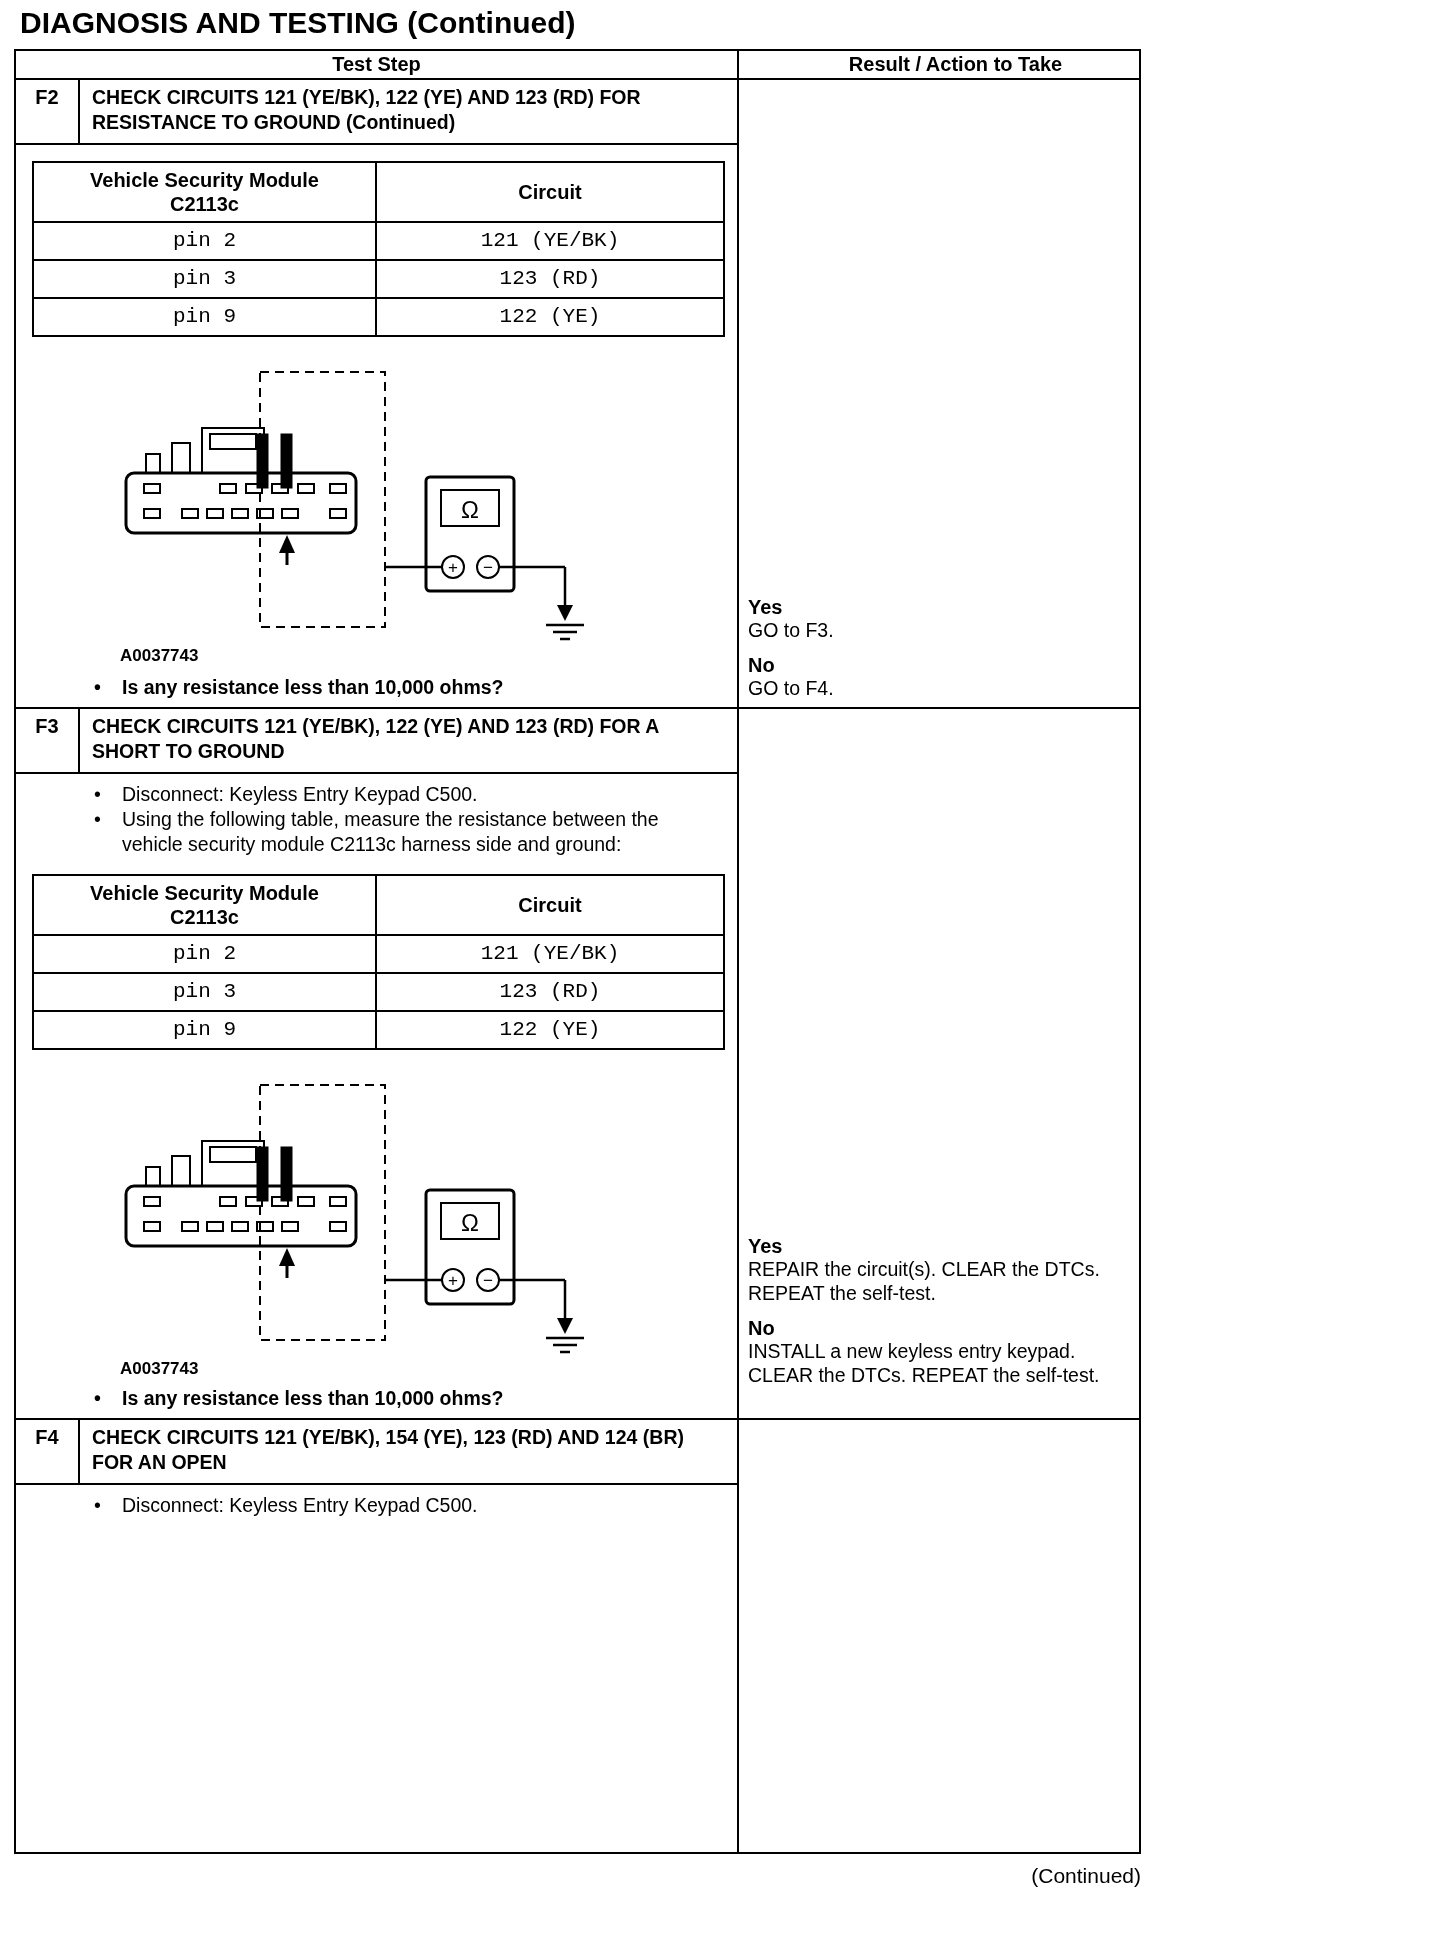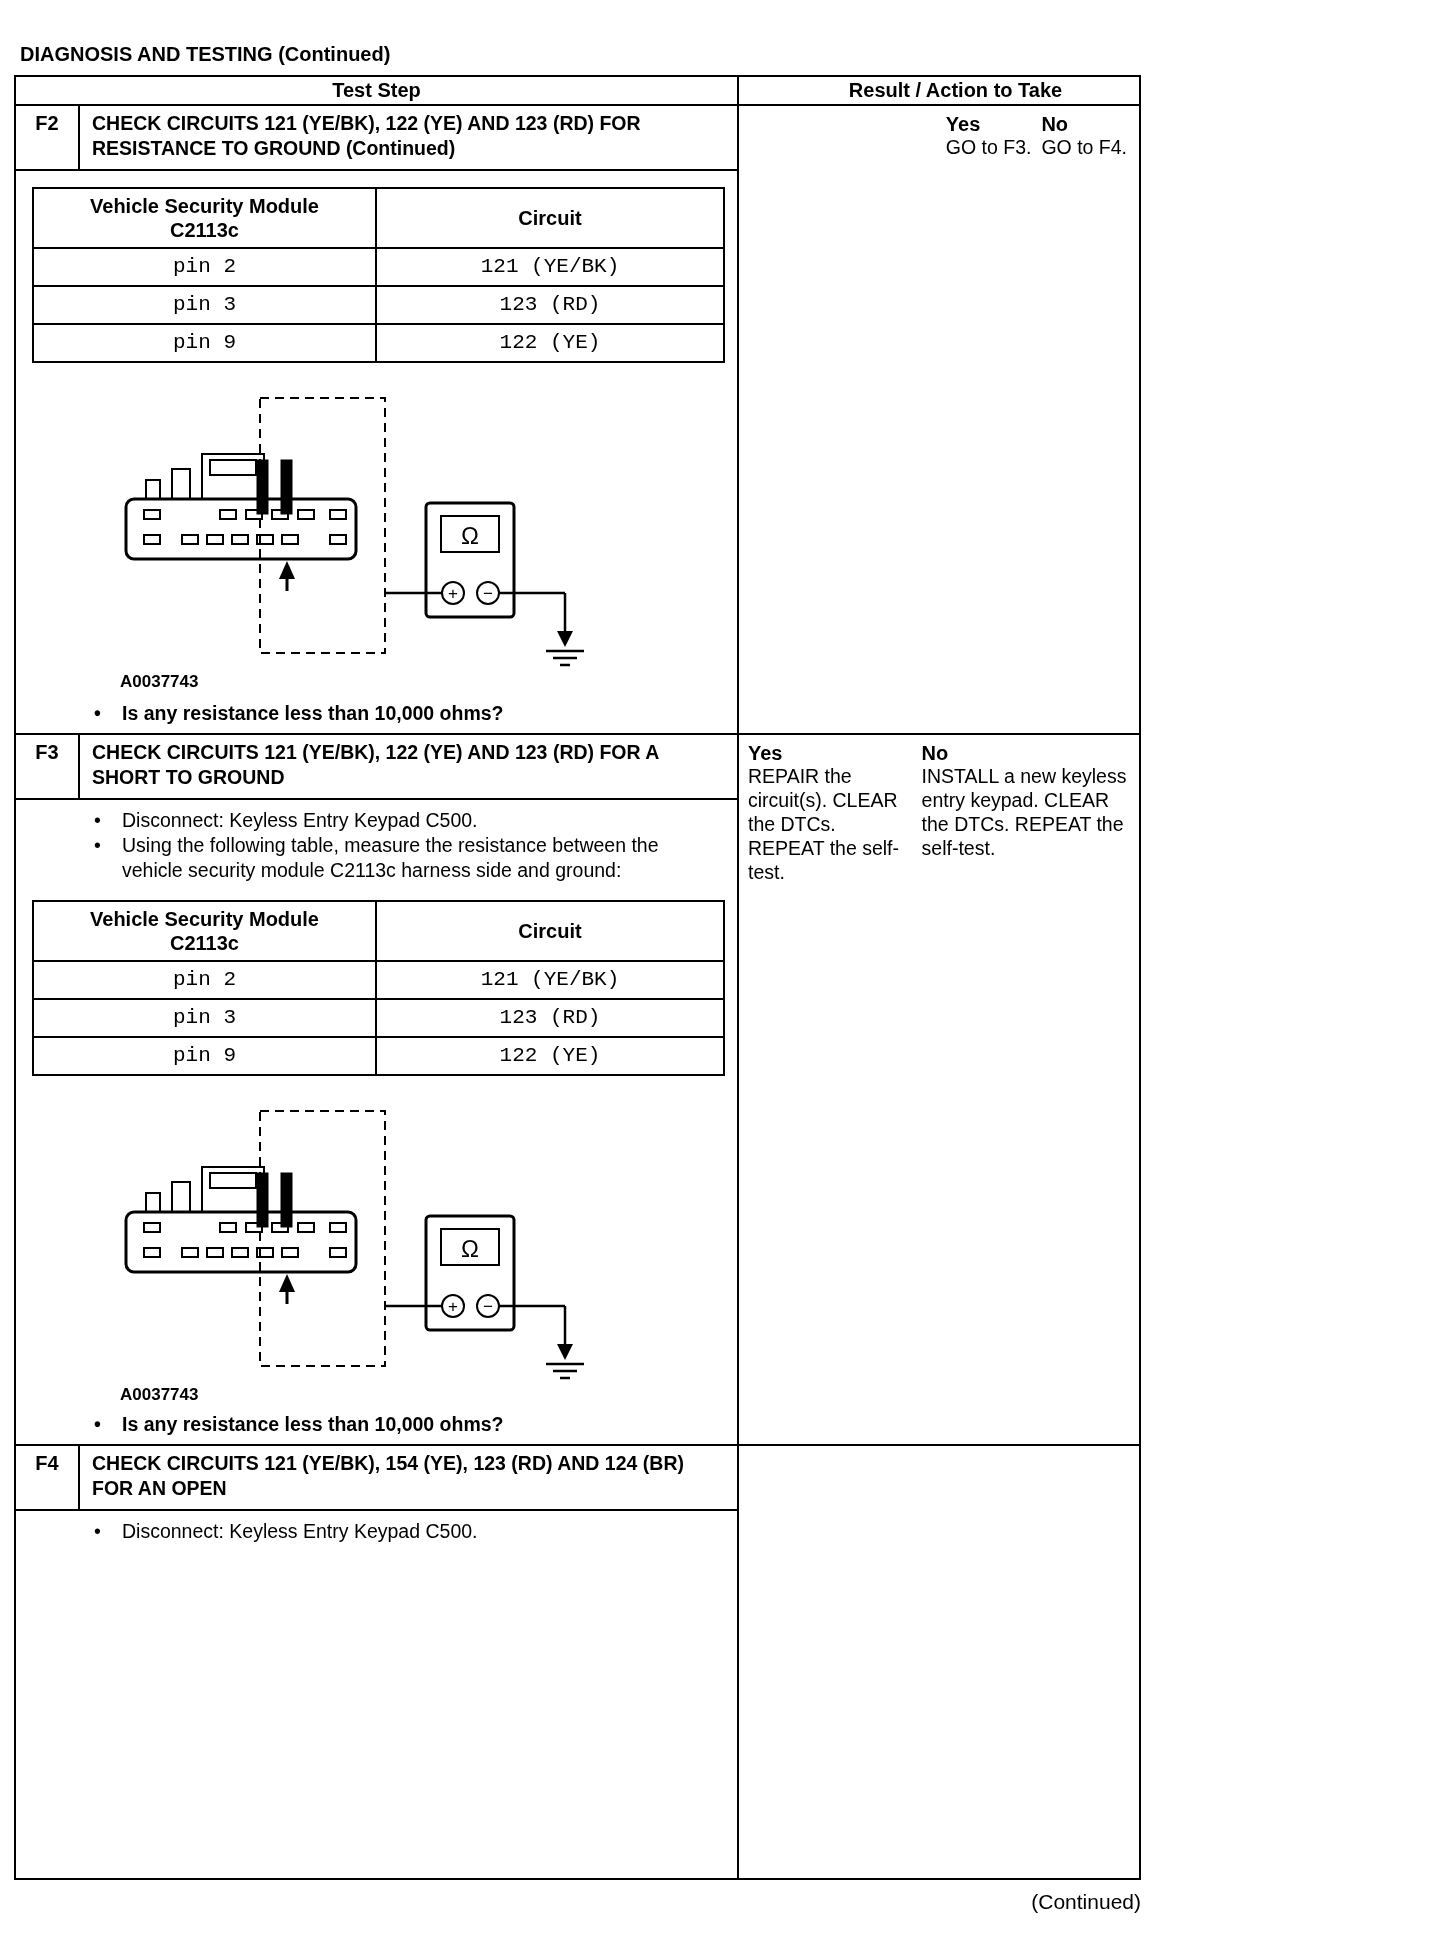--- a/index.html
+++ b/index.html
@@ -9,7 +9,7 @@
     font-family: "Liberation Sans", "DejaVu Sans", sans-serif;
     position: relative; overflow: hidden;
   }
-  .page-title { font-size: 20px; font-weight: bold; padding: 6px 0 0 20px; margin-top: 37px; }
+  .page-title { font-size: 30px; font-weight: bold; padding: 6px 0 0 20px; }
   .subtitle {
     width: 1127px; margin: 7px 0 0 14px; text-align: center;
     font-weight: bold; font-size: 21px; line-height: 1.18;

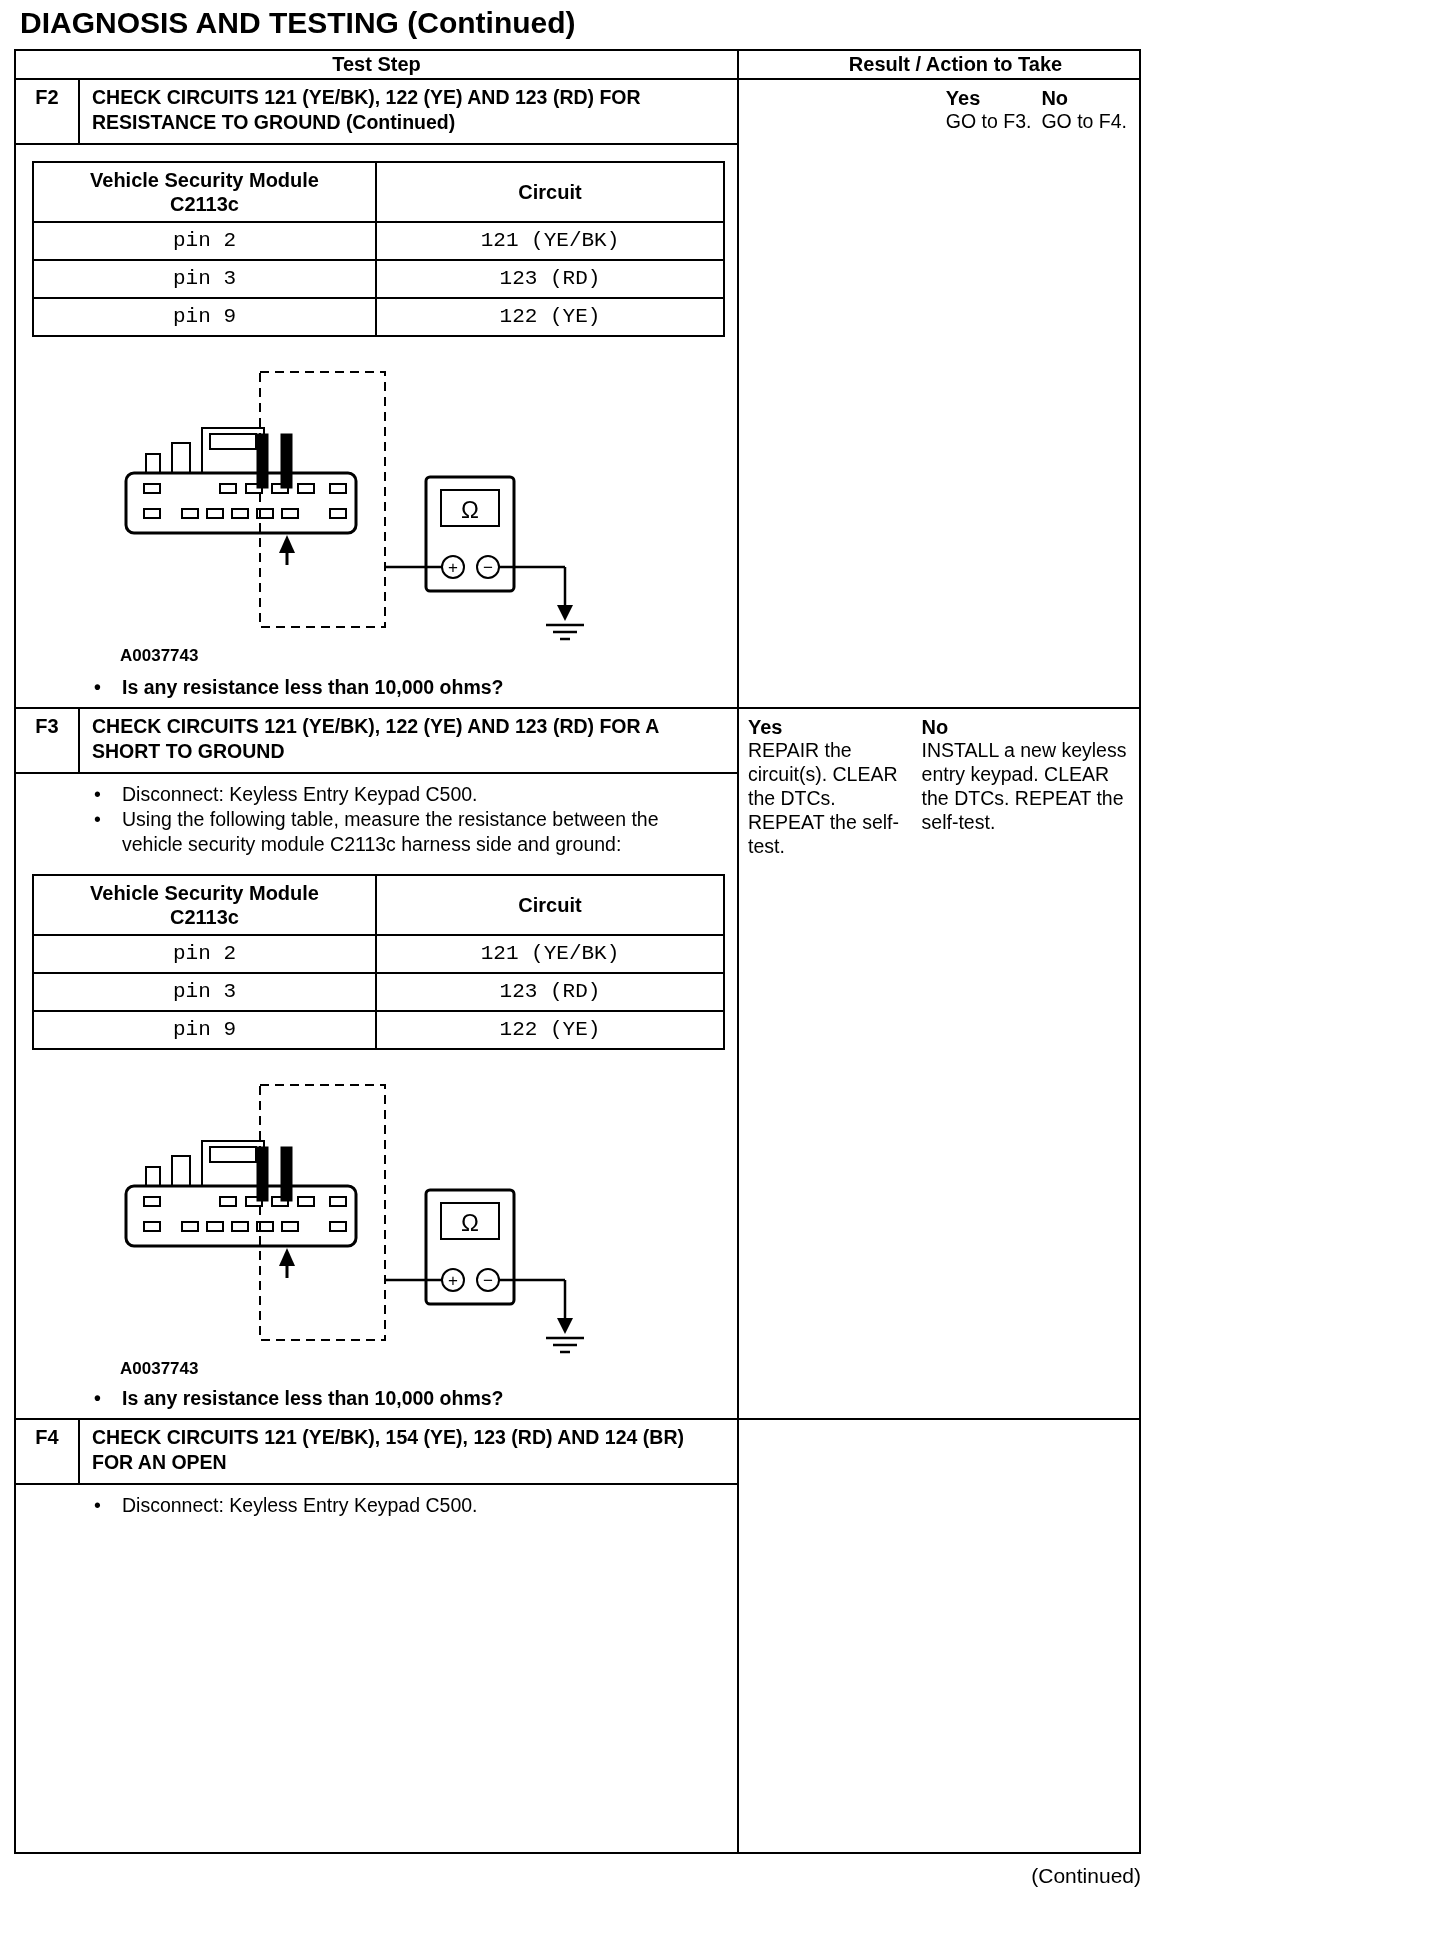--- a/index.html
+++ b/index.html
@@ -30,7 +30,7 @@
 
   .left-col { width: 723px; border-right: 2px solid #000; display: flex; flex-direction: column; }
   .right-col {
-    flex: 1; display: flex; flex-direction: row; justify-content: flex-end;
+    flex: 1; display: flex; flex-direction: column; justify-content: flex-end;
     gap: 10px; padding: 6px 12px 6px 9px;
   }
   .step-f2 .right-col { padding-bottom: 6px; }

